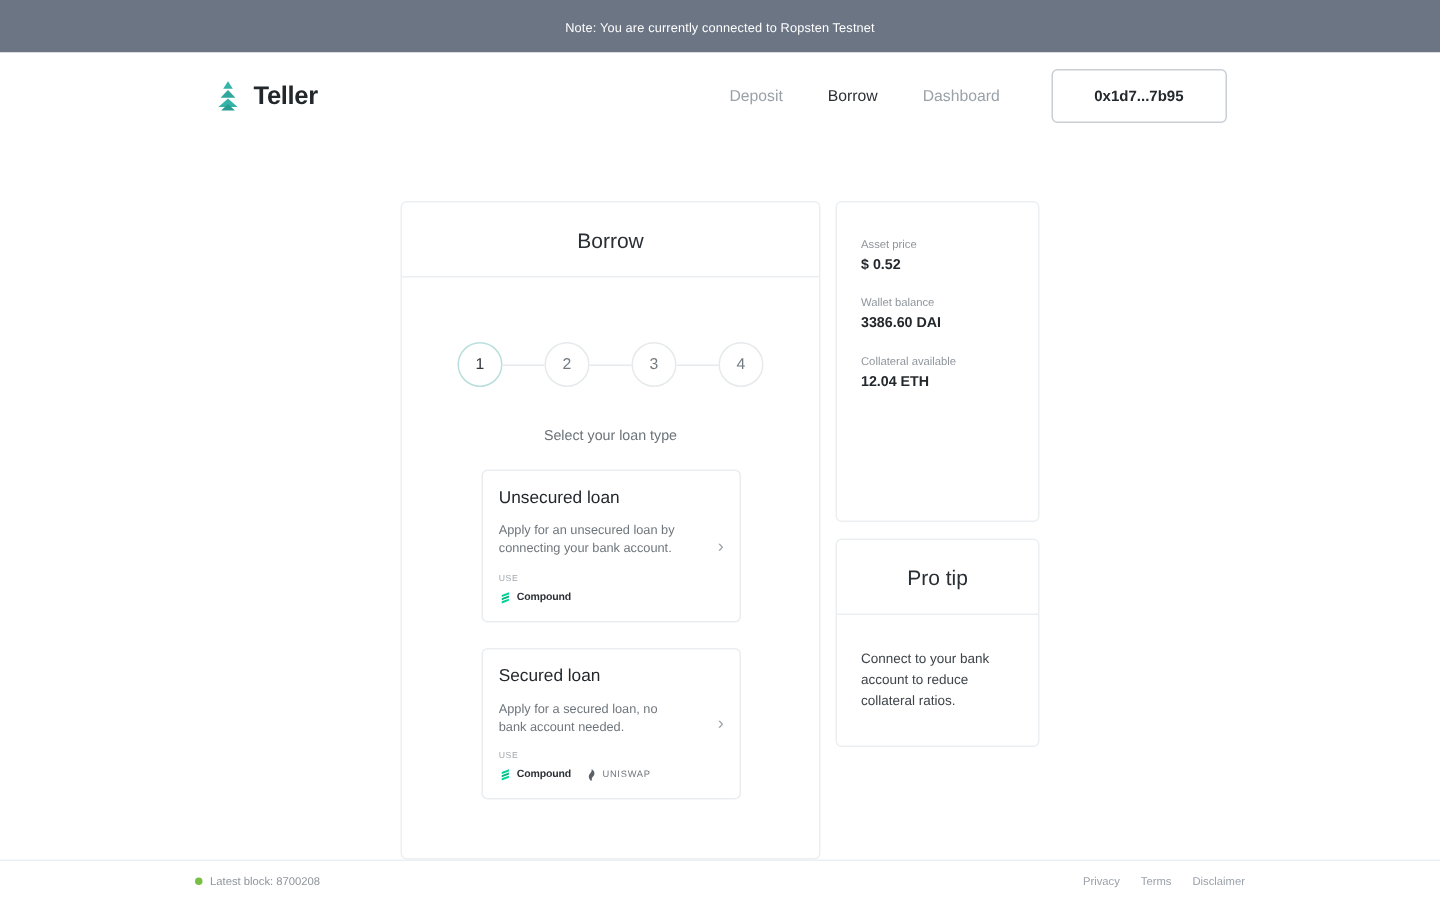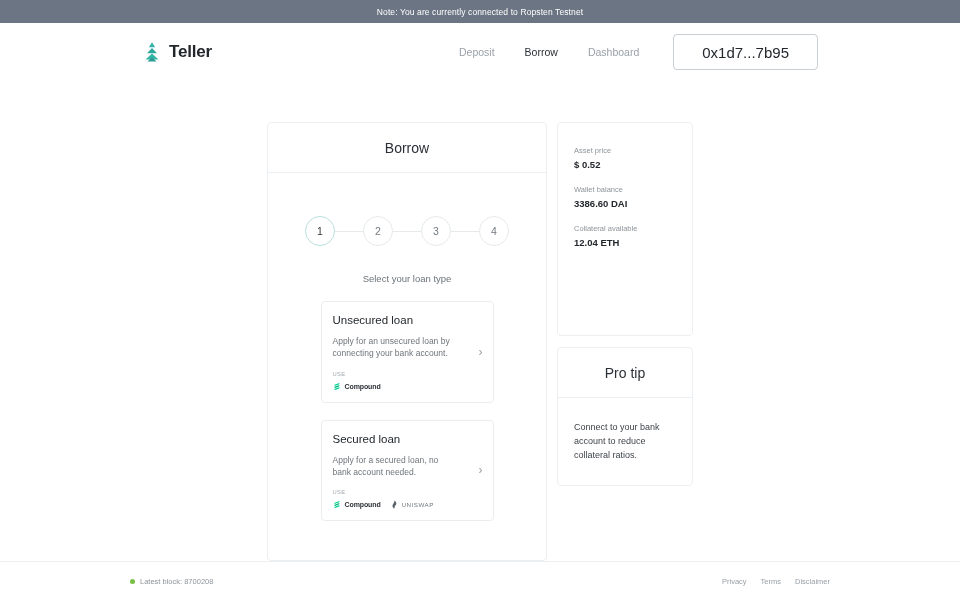--- a/index.html
+++ b/index.html
@@ -45,7 +45,7 @@
     border-radius: 4px;
     height: 36px; min-width: 82px;
     display: flex; align-items: center; justify-content: center;
-    font-size: 15px; font-weight: 400; color: #23282d;
+    font-size: 10px; font-weight: 700; color: #23282d;
     padding: 0 28px; cursor: pointer; background: #fff;
   }
 

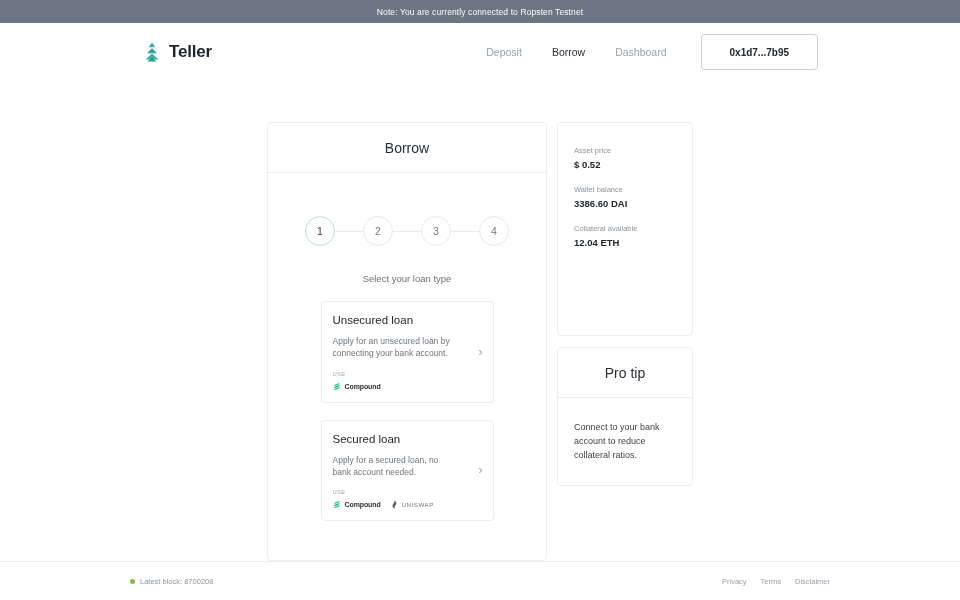--- a/index.html
+++ b/index.html
@@ -120,7 +120,7 @@
 
   
   .footer {
-    height: 39px; width: 100%;
+    height: 27px; width: 100%;
     border-top: 1px solid #eceff1;
     display: flex; align-items: center;
     padding: 0 130px 0 130px;

